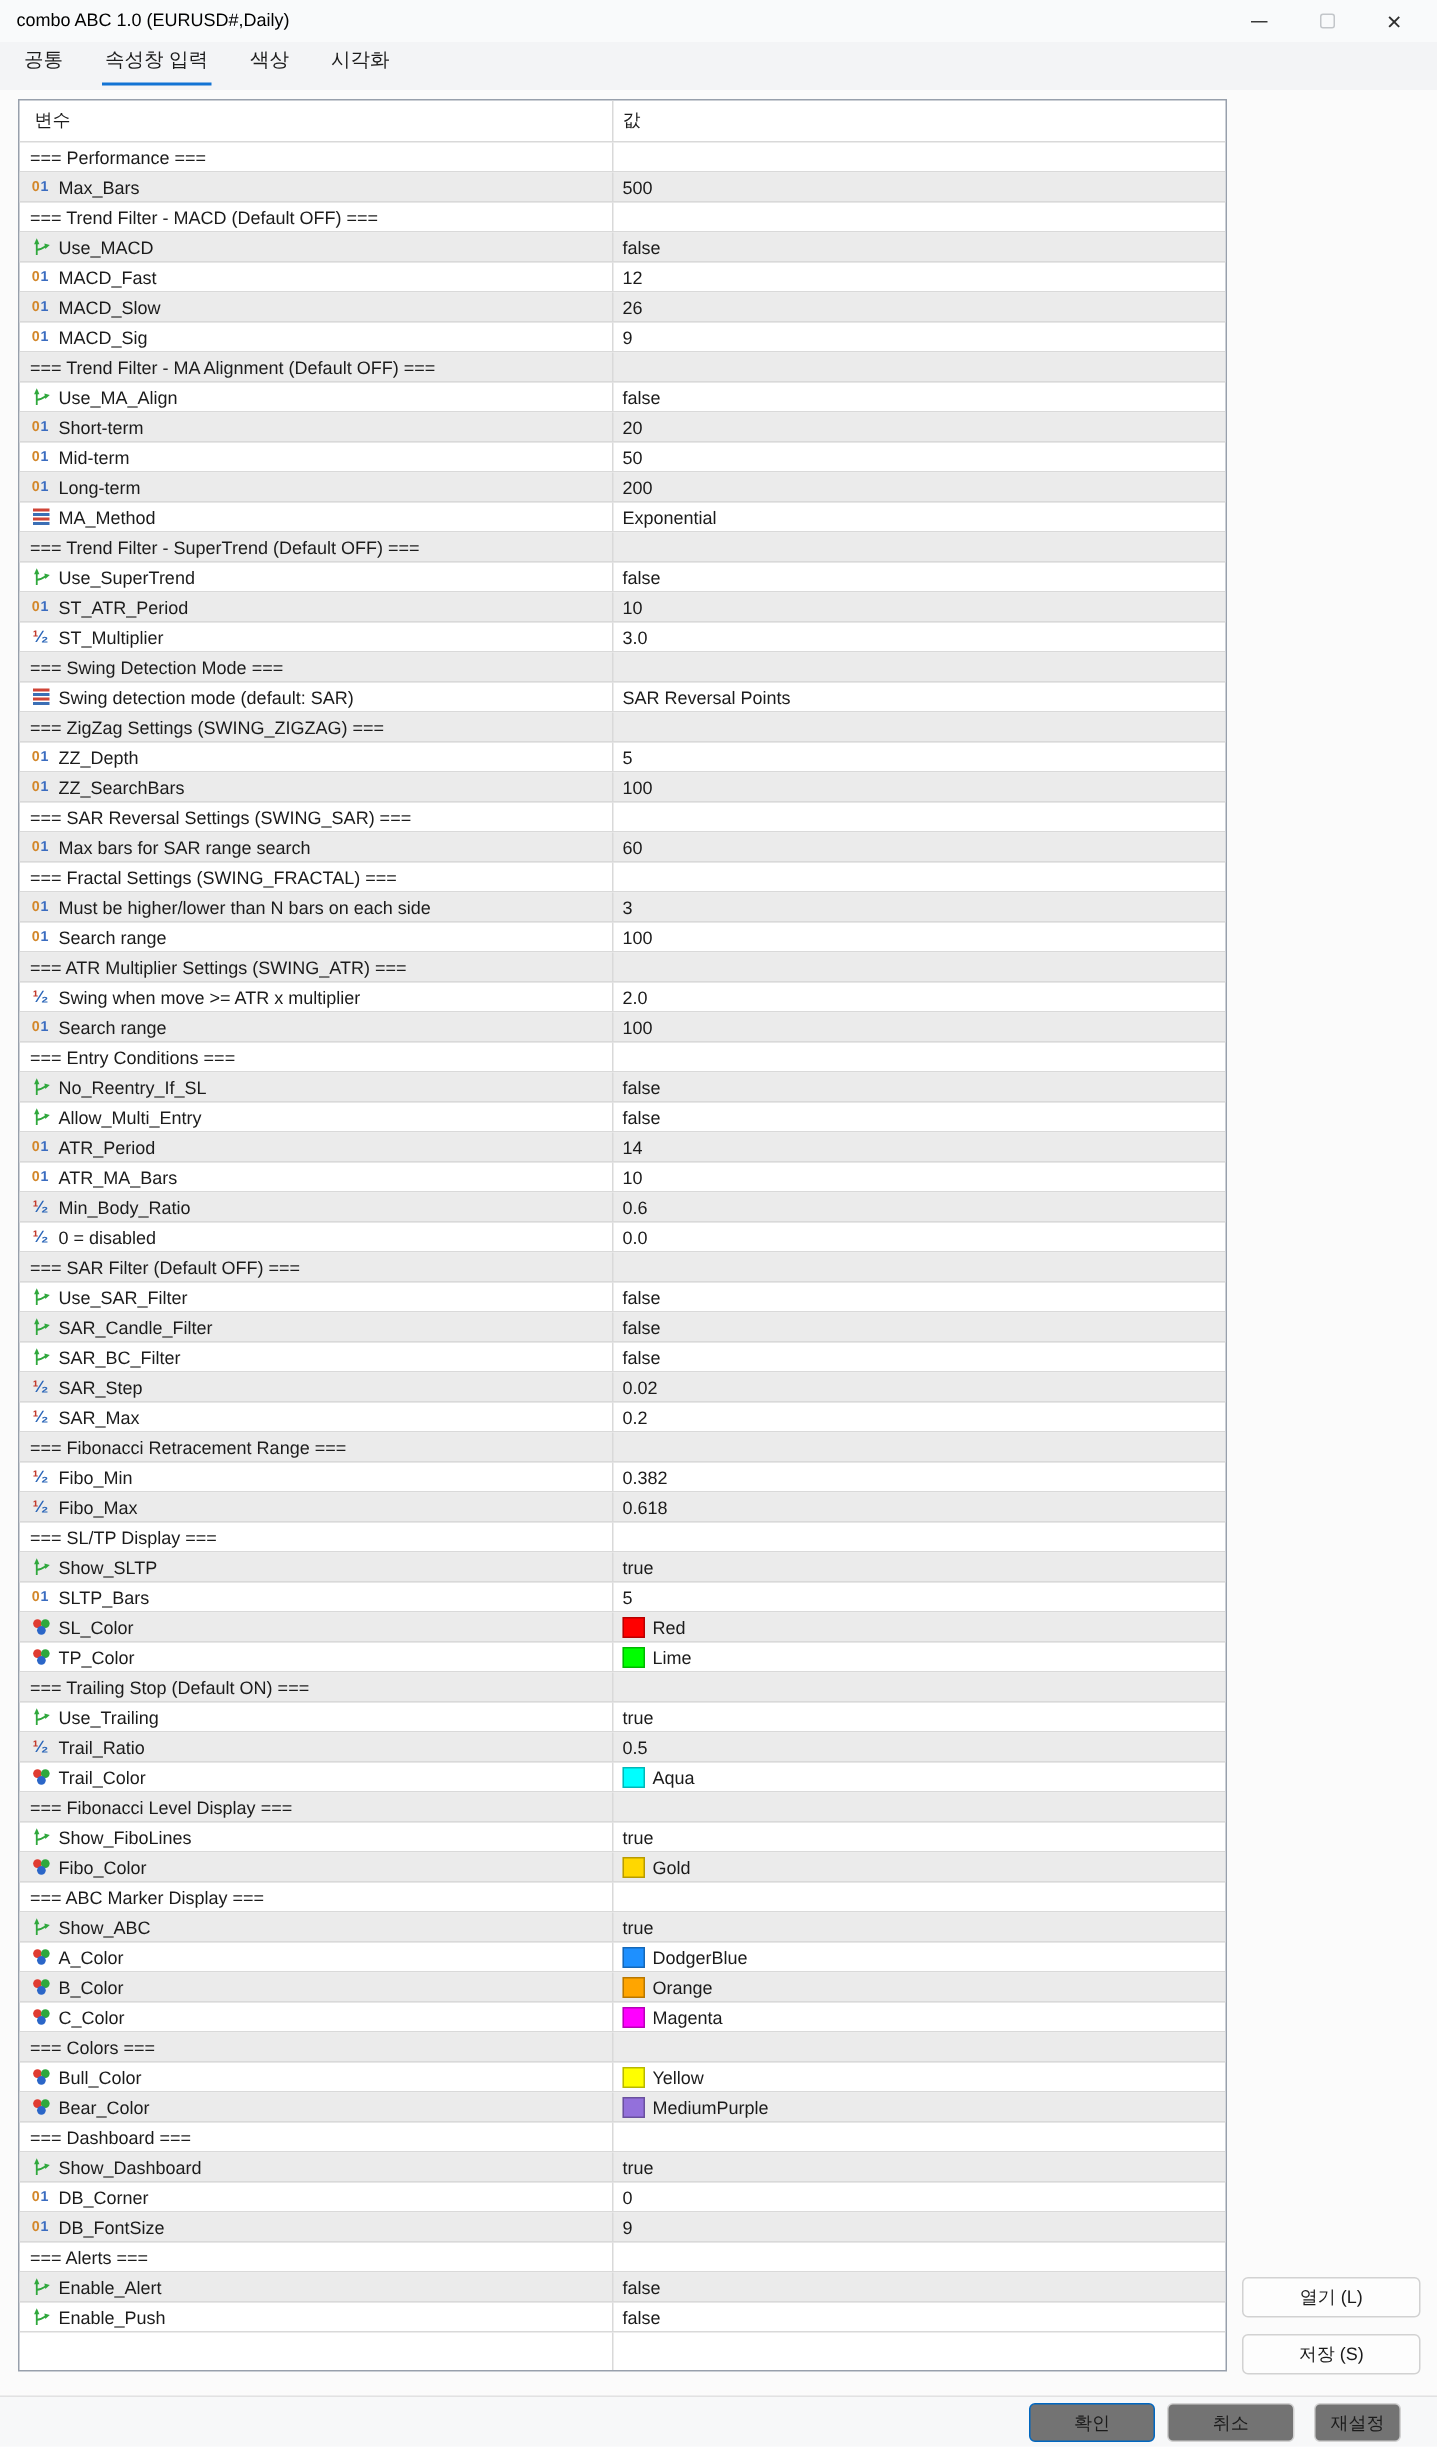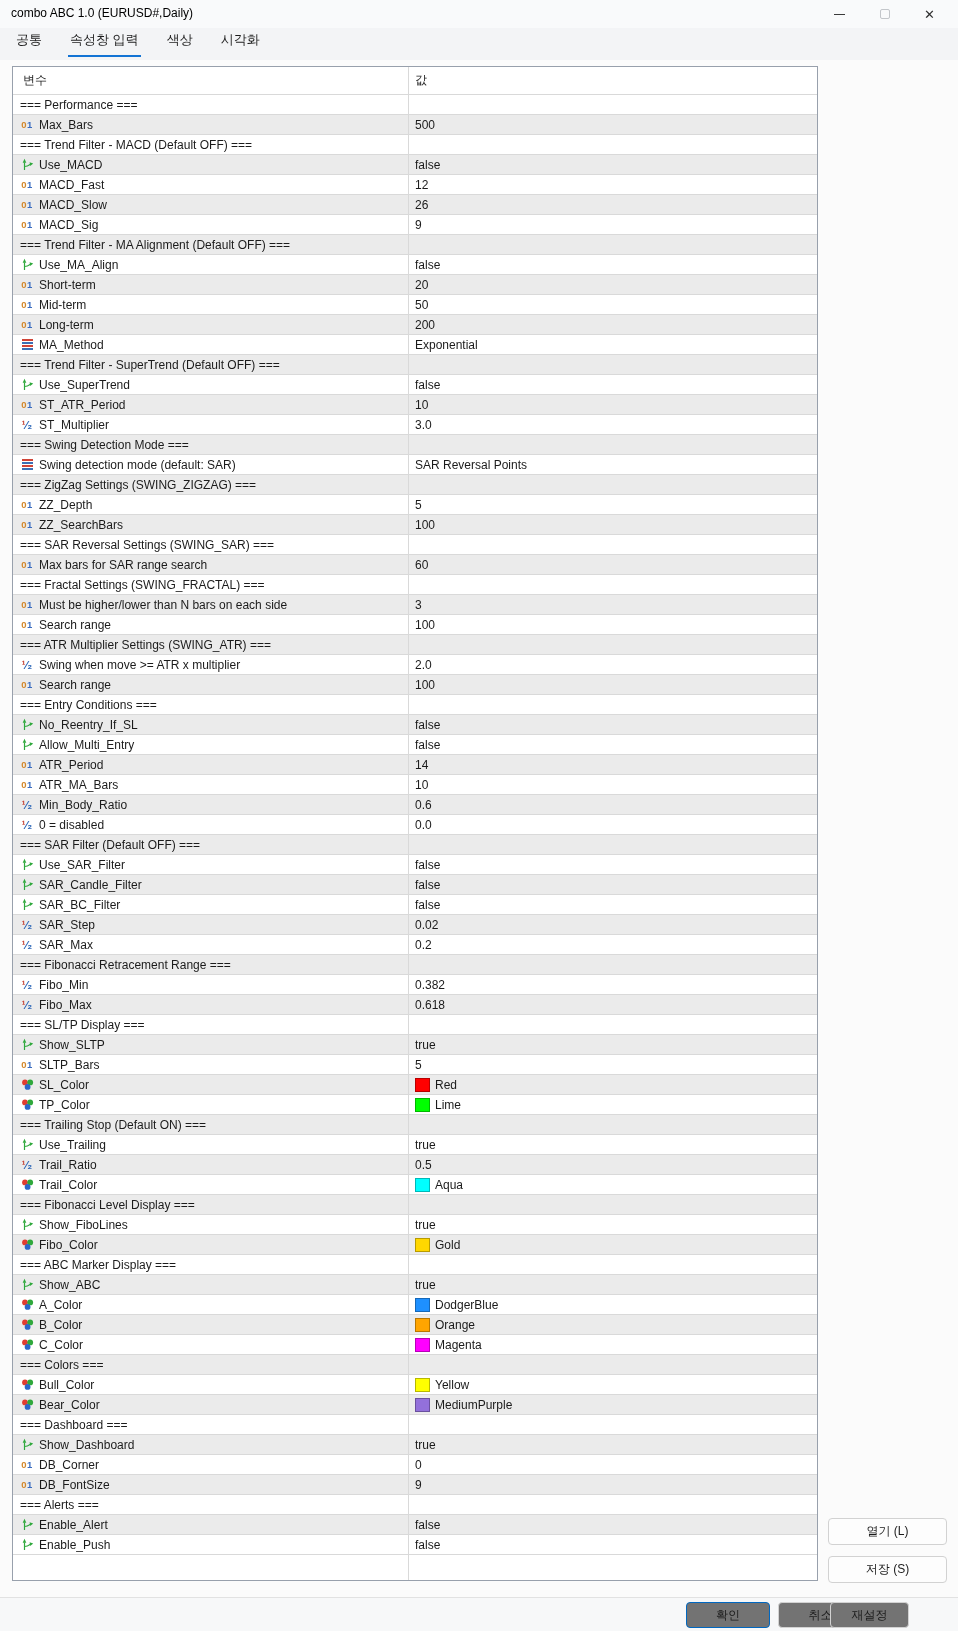--- a/index.html
+++ b/index.html
@@ -64,7 +64,7 @@
            border-radius:4px; font-size:12px; display:flex; align-items:center; justify-content:center; }
   .f-btn.ok { left:686px; width:84px; border:1.5px solid #0067c0; }
   .f-btn.cancel { left:778px; width:85px; }
-  .f-btn.reset { left:830px; width:79px; }
+  .f-btn.reset { left:876px; width:58px; }
 </style>
 </head>
 <body>

